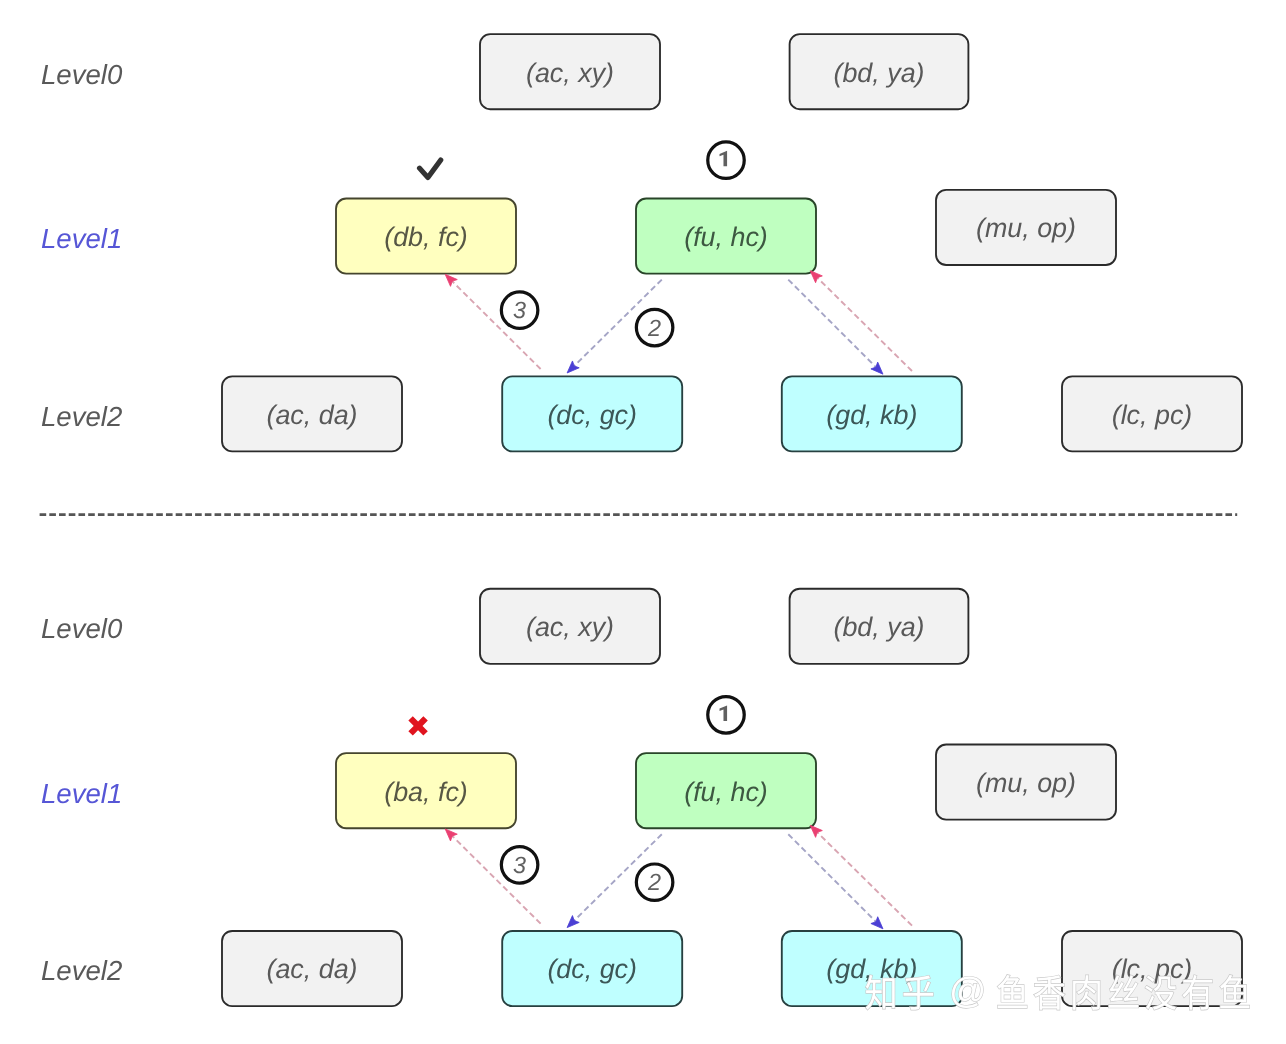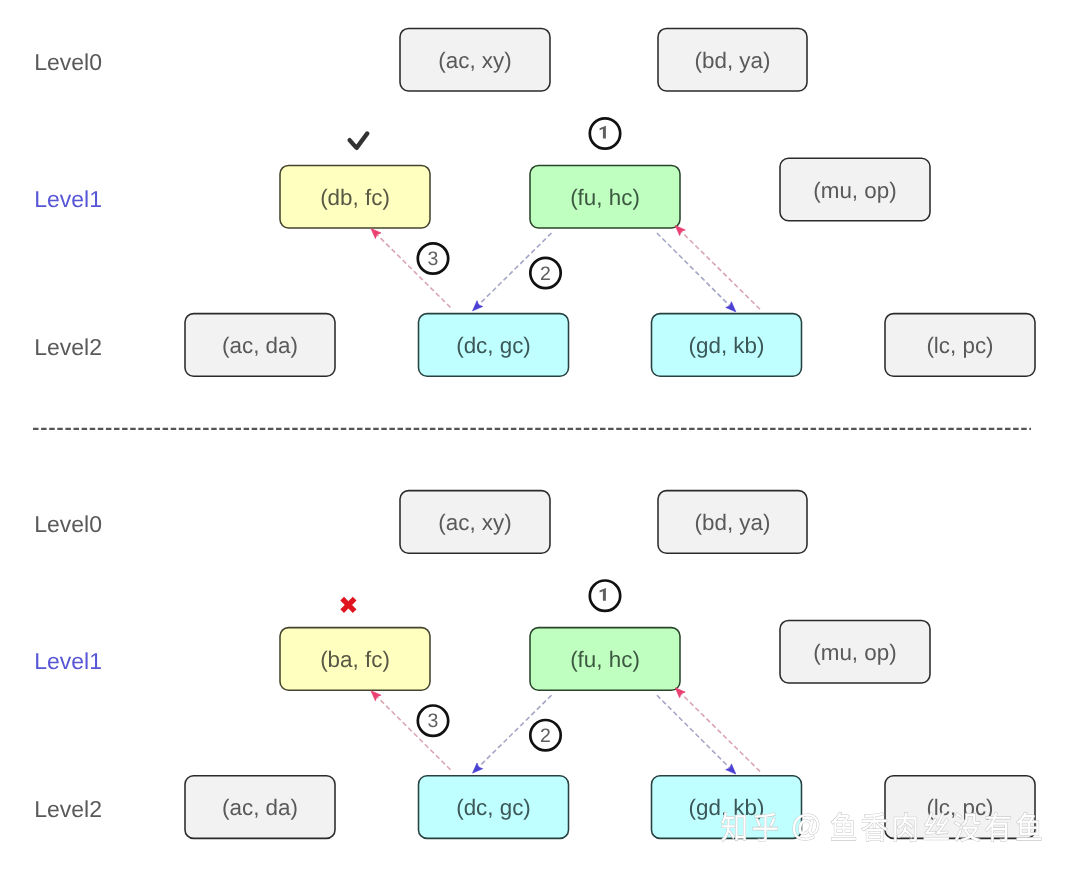--- a/index.html
+++ b/index.html
@@ -8,7 +8,7 @@
        font-family:"Liberation Sans",sans-serif;}
   
   #stage{position:relative;width:960px;height:870px;background:#ffffff;
-         will-change:transform;transform:translateZ(0);}
+         will-change:transform;transform:translateZ(0);font-style:italic;}
   svg#svgroot{position:absolute;left:0;top:0;width:1072px;height:870px;display:block;}
   svg text{-webkit-font-smoothing:antialiased;text-rendering:geometricPrecision;}
   .node-label {font-family:"Liberation Sans",sans-serif;font-size:22.4px;text-anchor:middle;}

